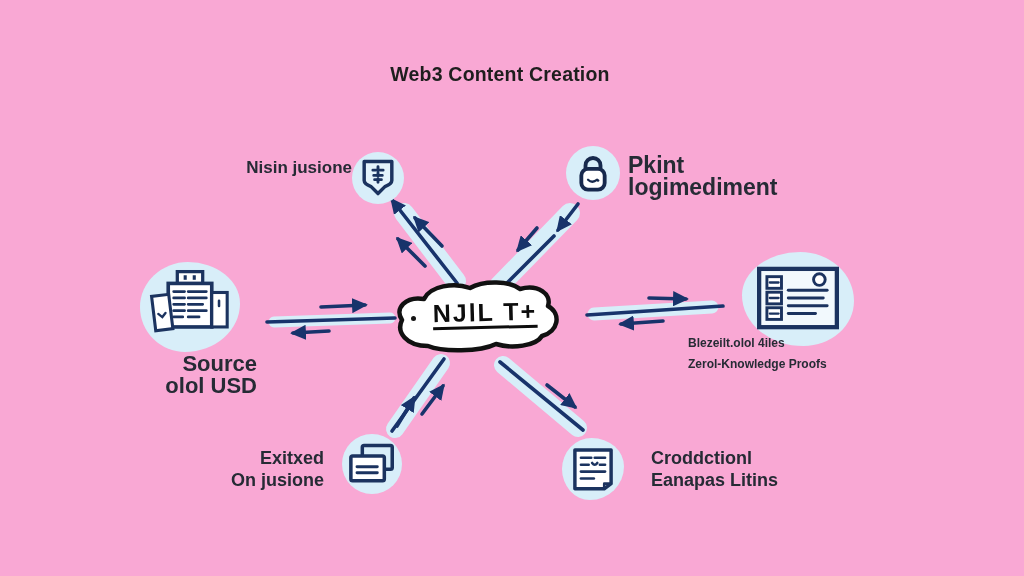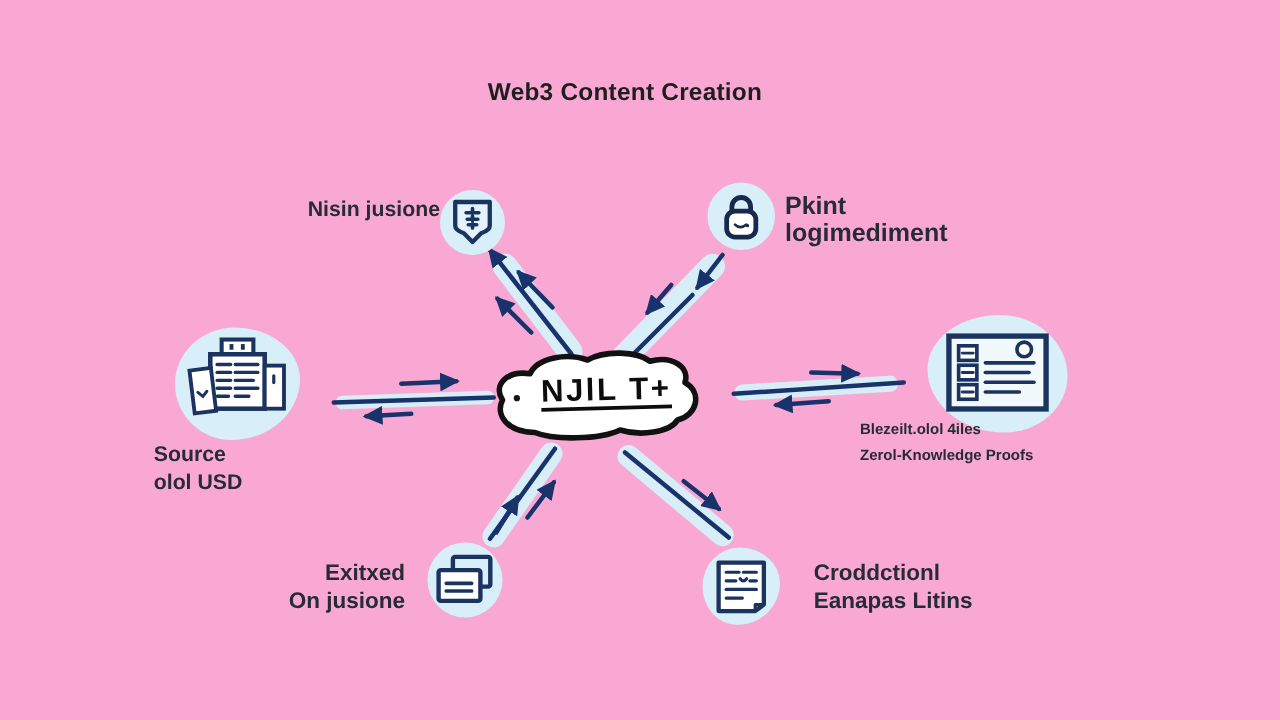--- a/index.html
+++ b/index.html
@@ -23,7 +23,7 @@
   .node-label { position:absolute; color:#262b35; font-weight:600; }
   .node-label .ln { white-space:nowrap; }
   .tl-label { left:212px; top:157px; width:140px; text-align:right; font-size:17px; line-height:21px; }
-  .tr-label { left:628px; top:154px; width:170px; text-align:left; font-size:20px; line-height:22px; }
+  .tr-label { left:628px; top:154px; width:170px; text-align:left; font-size:23px; line-height:22px; }
   .l-label  { left:123px; top:353px; width:134px; text-align:left; font-size:17px; line-height:21.5px; }
   .r-label  { left:688px; top:333px; width:234px; text-align:left; font-size:12px; line-height:21px; }
   .bl-label { left:204px; top:447px; width:120px; text-align:right; font-size:18px; line-height:22px; }

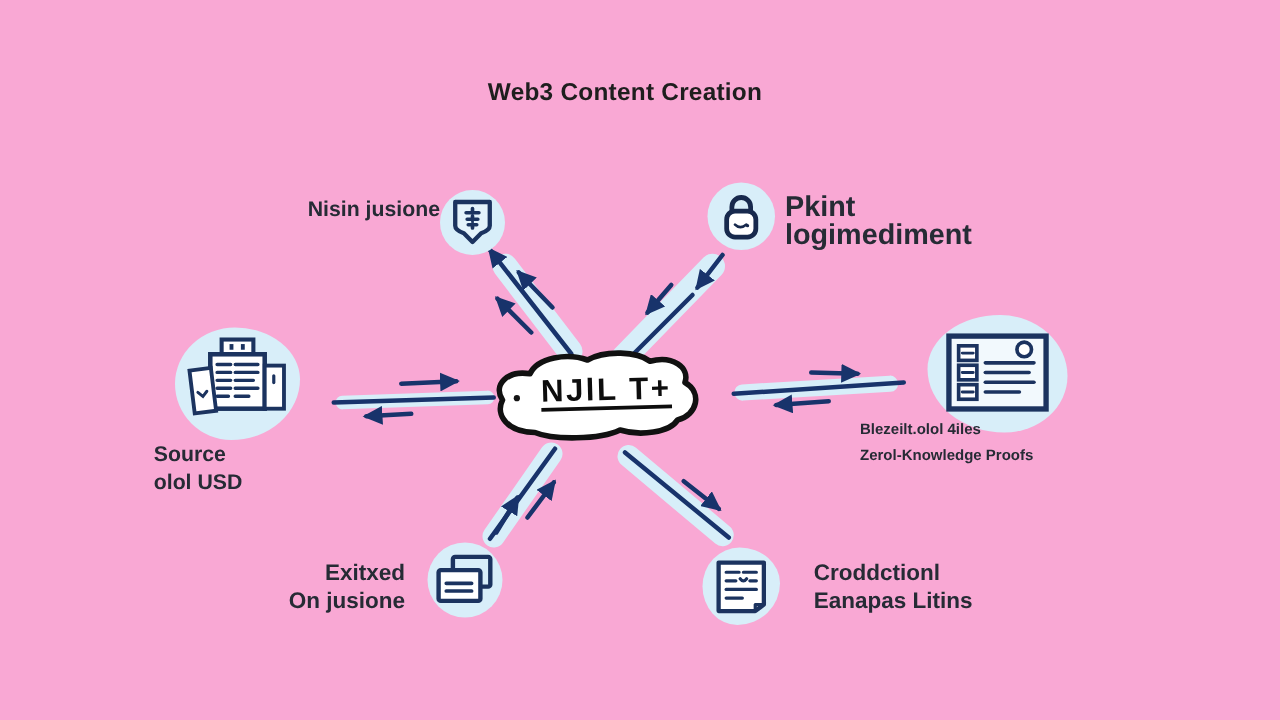--- a/index.html
+++ b/index.html
@@ -24,7 +24,7 @@
   .node-label .ln { white-space:nowrap; }
   .tl-label { left:212px; top:157px; width:140px; text-align:right; font-size:17px; line-height:21px; }
   .tr-label { left:628px; top:154px; width:170px; text-align:left; font-size:23px; line-height:22px; }
-  .l-label  { left:123px; top:353px; width:134px; text-align:left; font-size:17px; line-height:21.5px; }
+  .l-label  { left:123px; top:353px; width:134px; text-align:right; font-size:22px; line-height:21.5px; }
   .r-label  { left:688px; top:333px; width:234px; text-align:left; font-size:12px; line-height:21px; }
   .bl-label { left:204px; top:447px; width:120px; text-align:right; font-size:18px; line-height:22px; }
   .br-label { left:626px; top:447px; width:170px; text-align:left; font-size:18px; line-height:22px;margin-left:25px; }

